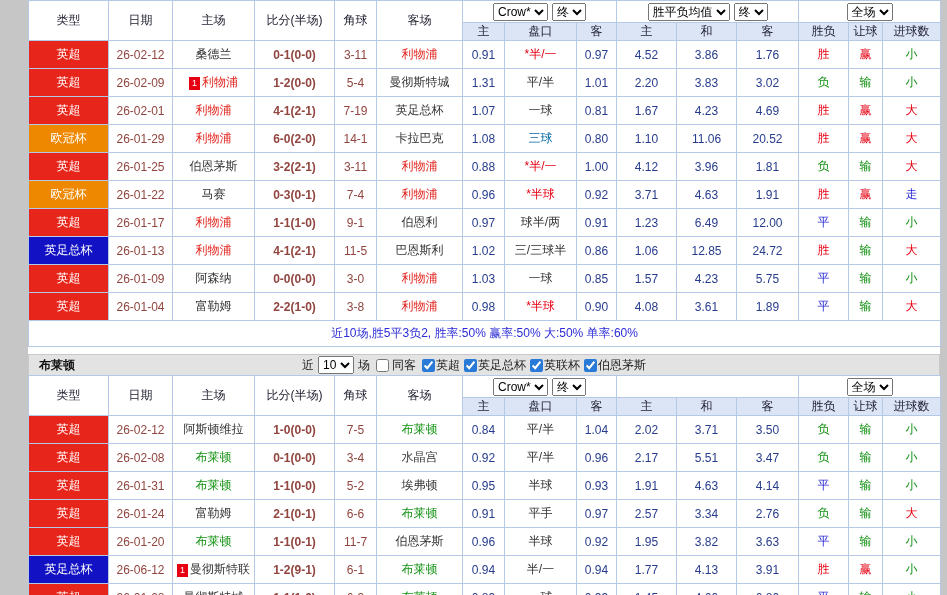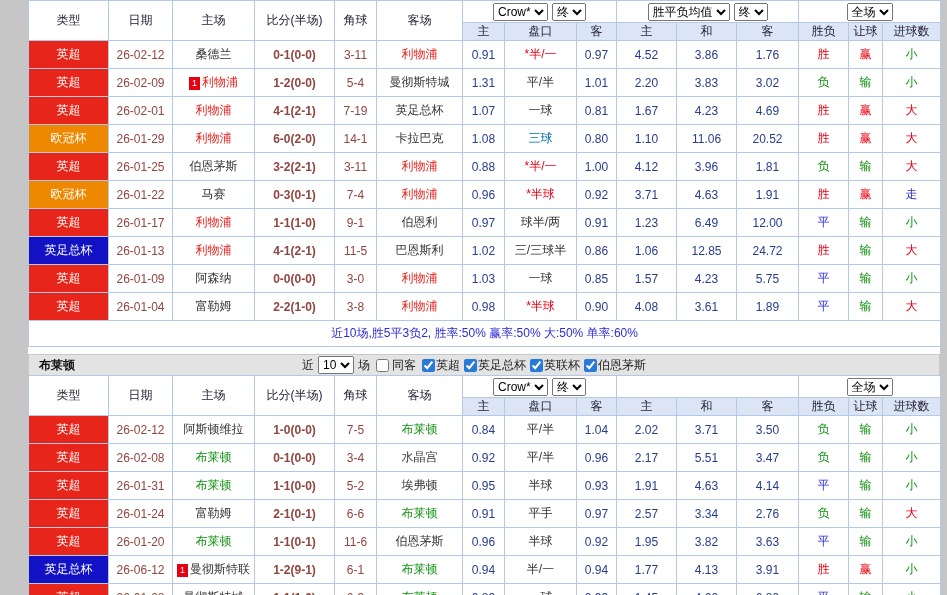--- a/index.html
+++ b/index.html
@@ -417,7 +417,7 @@
           <td class="dt">26-01-20</td>
           <td class="team"><span style="color: rgb(20, 148, 20);">布莱顿</span></td>
           <td class="score">1-1(0-1)</td>
-          <td class="sc">11-6</td>
+          <td class="sc">11-7</td>
           <td class="team"><span>伯恩茅斯</span></td>
           <td class="od">0.96</td>
           <td class="hc">半球</td>

